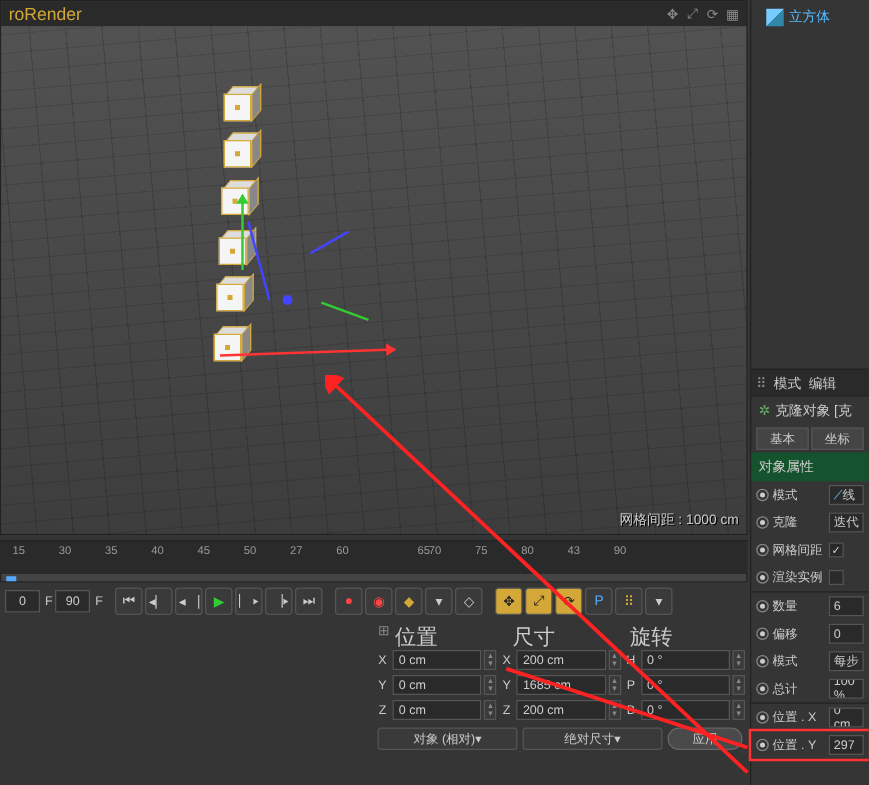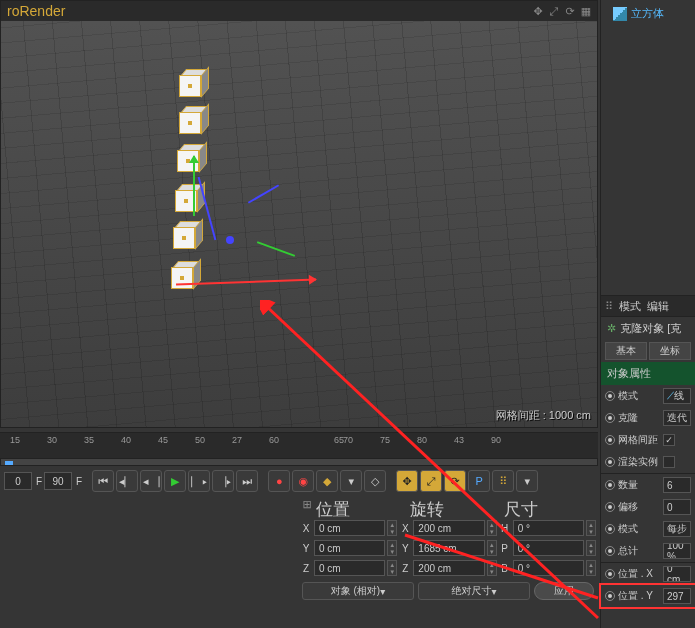--- a/index.html
+++ b/index.html
@@ -212,8 +212,8 @@
   <div class="coords-header">
     <span class="ch-icon">⊞</span>
     <span class="ch-label">位置</span>
+    <span class="ch-label">尺寸</span>
     <span class="ch-label">旋转</span>
-    <span class="ch-label">尺寸</span>
   </div>
   <div id="coord-rows">
       <div class="coord-row">

